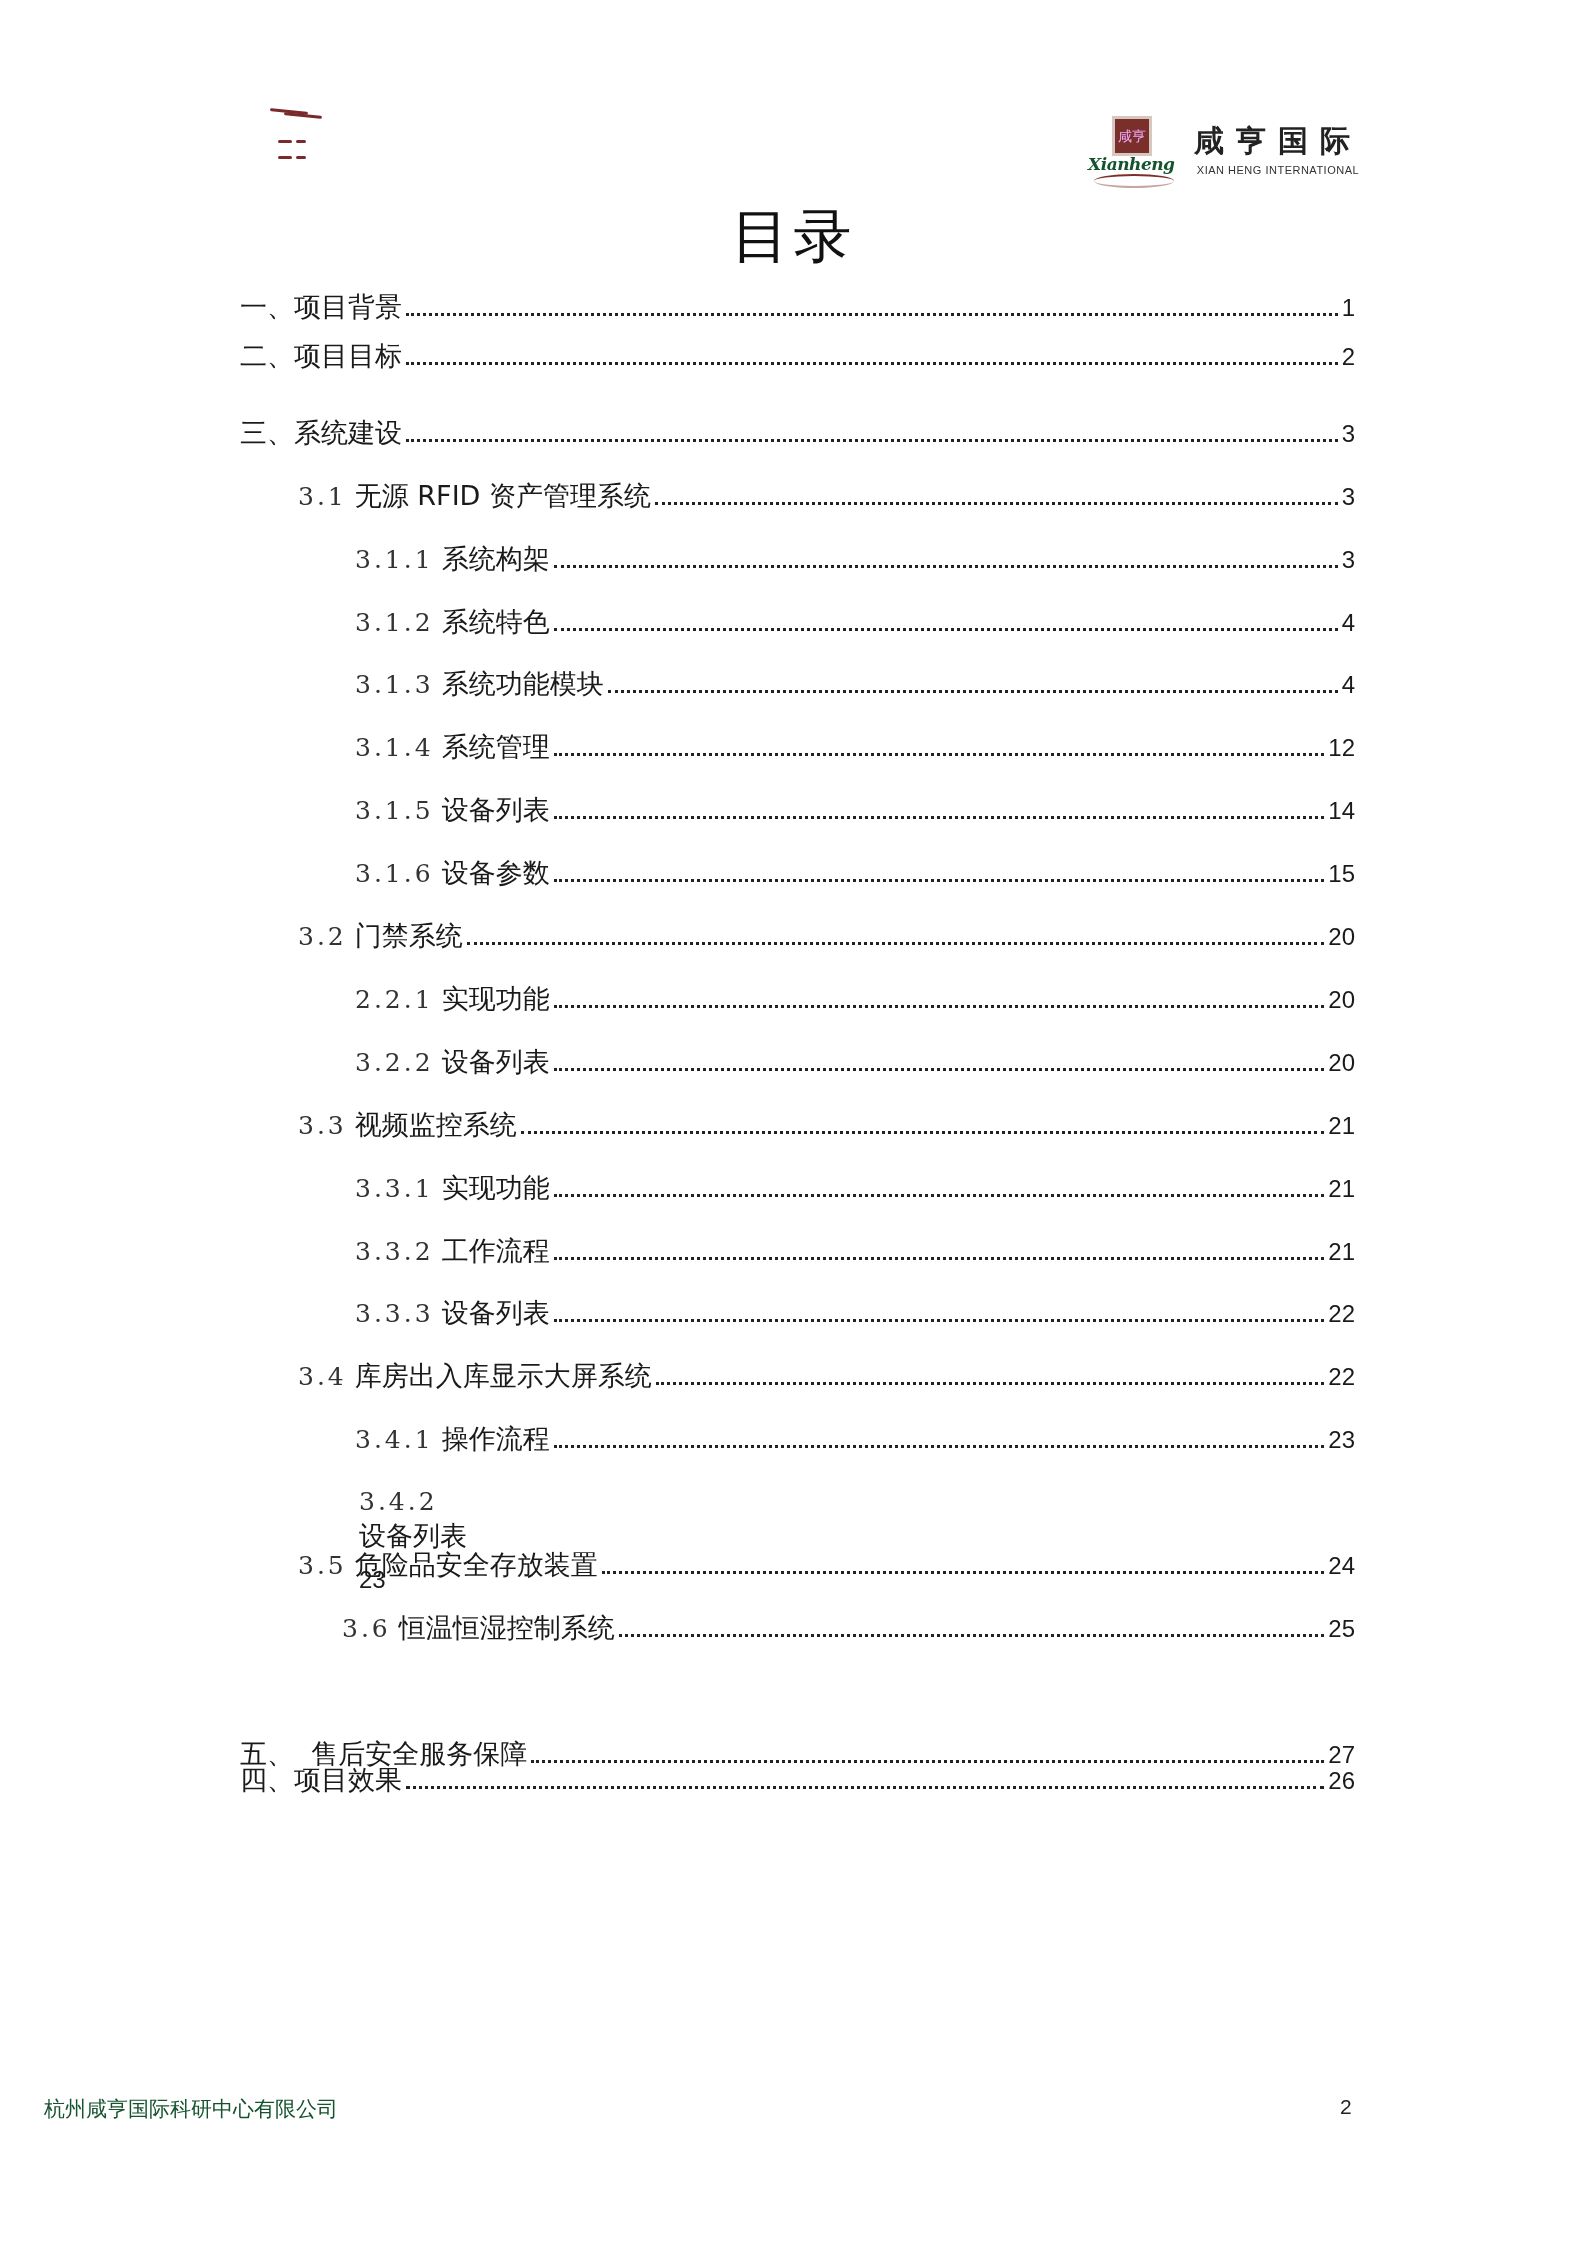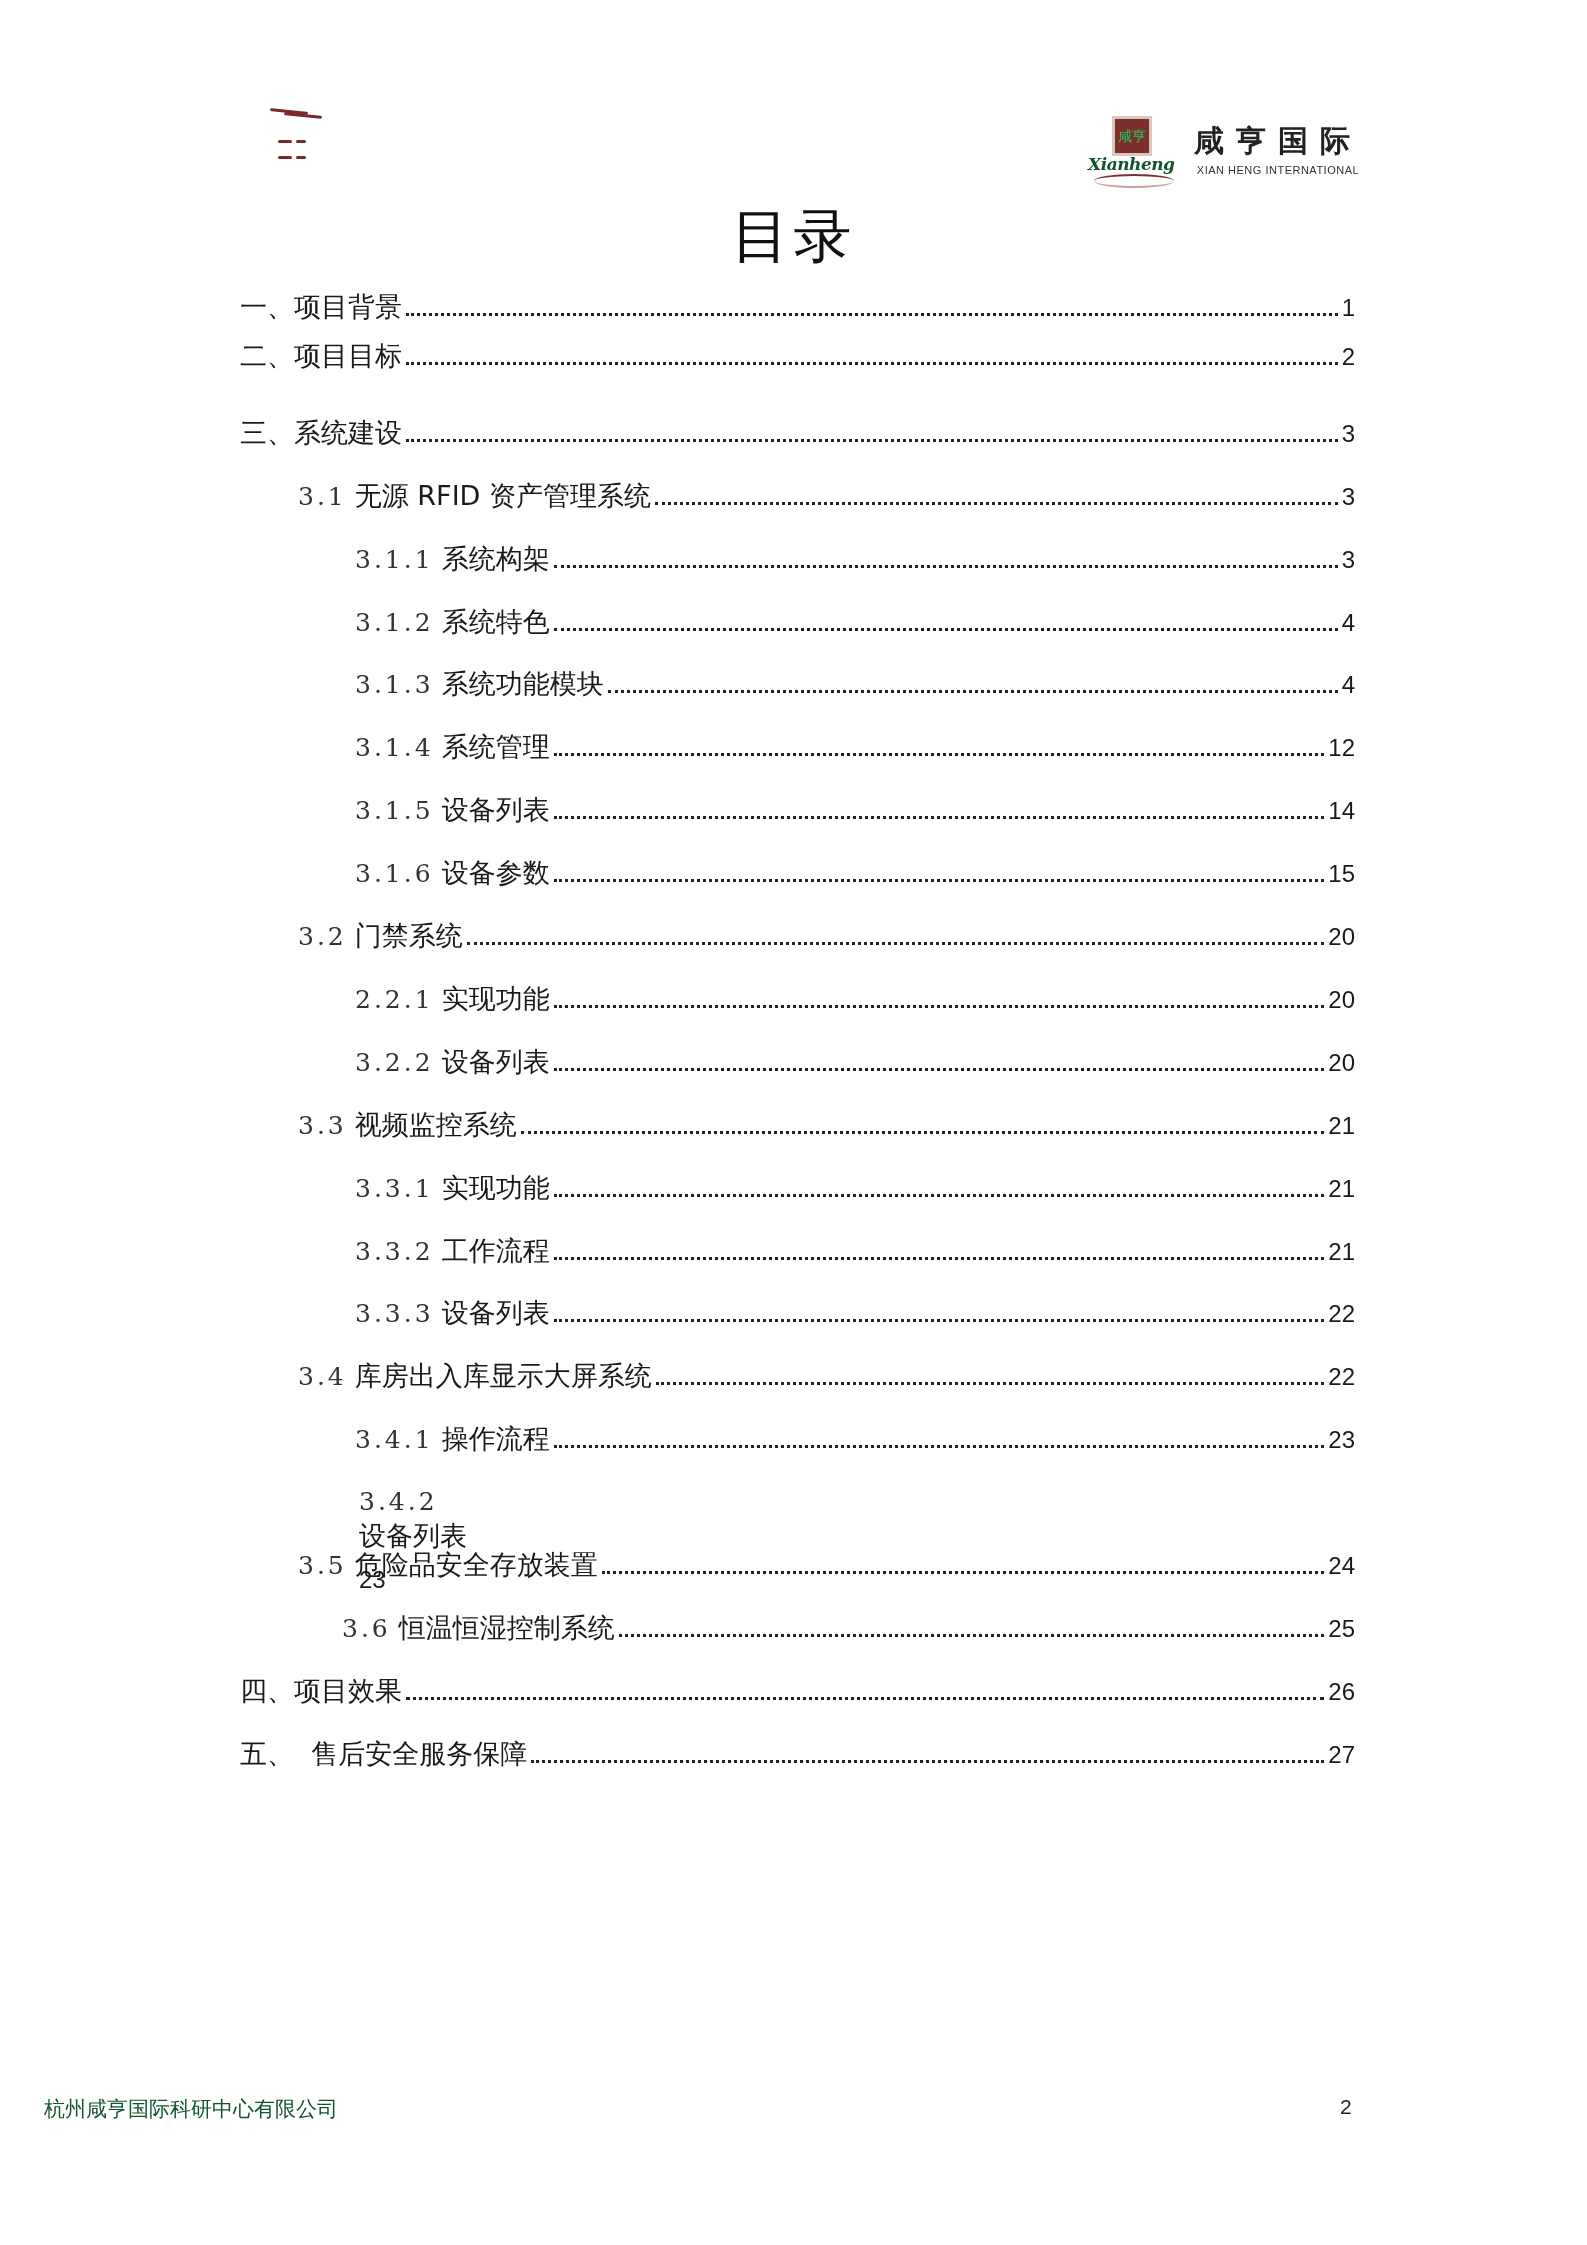--- a/index.html
+++ b/index.html
@@ -11,7 +11,7 @@
 
     .logo { position: absolute; left: 1088px; top: 110px; display: flex; align-items: center; }
     .logo-emblem { width: 92px; height: 76px; position: relative; }
-    .logo-square { position: absolute; left: 24px; top: 6px; width: 40px; height: 40px; background: #7b2f2b; border: 3px solid #d8c6c1; box-sizing: border-box; color: #22c55e; font-size: 20px; line-height: 34px; text-align: center; font-family: "DejaVu Serif", serif; }
+    .logo-square { position: absolute; left: 24px; top: 6px; width: 40px; height: 40px; background: #7b2f2b; border: 3px solid #d8c6c1; box-sizing: border-box; color: #f0abfc; font-size: 20px; line-height: 34px; text-align: center; font-family: "DejaVu Serif", serif; }
     .logo-script { position: absolute; left: 0; top: 44px; font-family: "DejaVu Serif", serif; font-style: italic; font-weight: bold; font-size: 17px; color: #14532d; letter-spacing: -0.5px; }
     .logo-waves { position: absolute; left: 6px; top: 64px; width: 80px; height: 10px; border-top: 2px solid #7b2f2b; border-bottom: 2px solid #c7a7a3; border-radius: 50%; }
     .logo-text { margin-left: 14px; display: flex; flex-direction: column; align-items: center; }

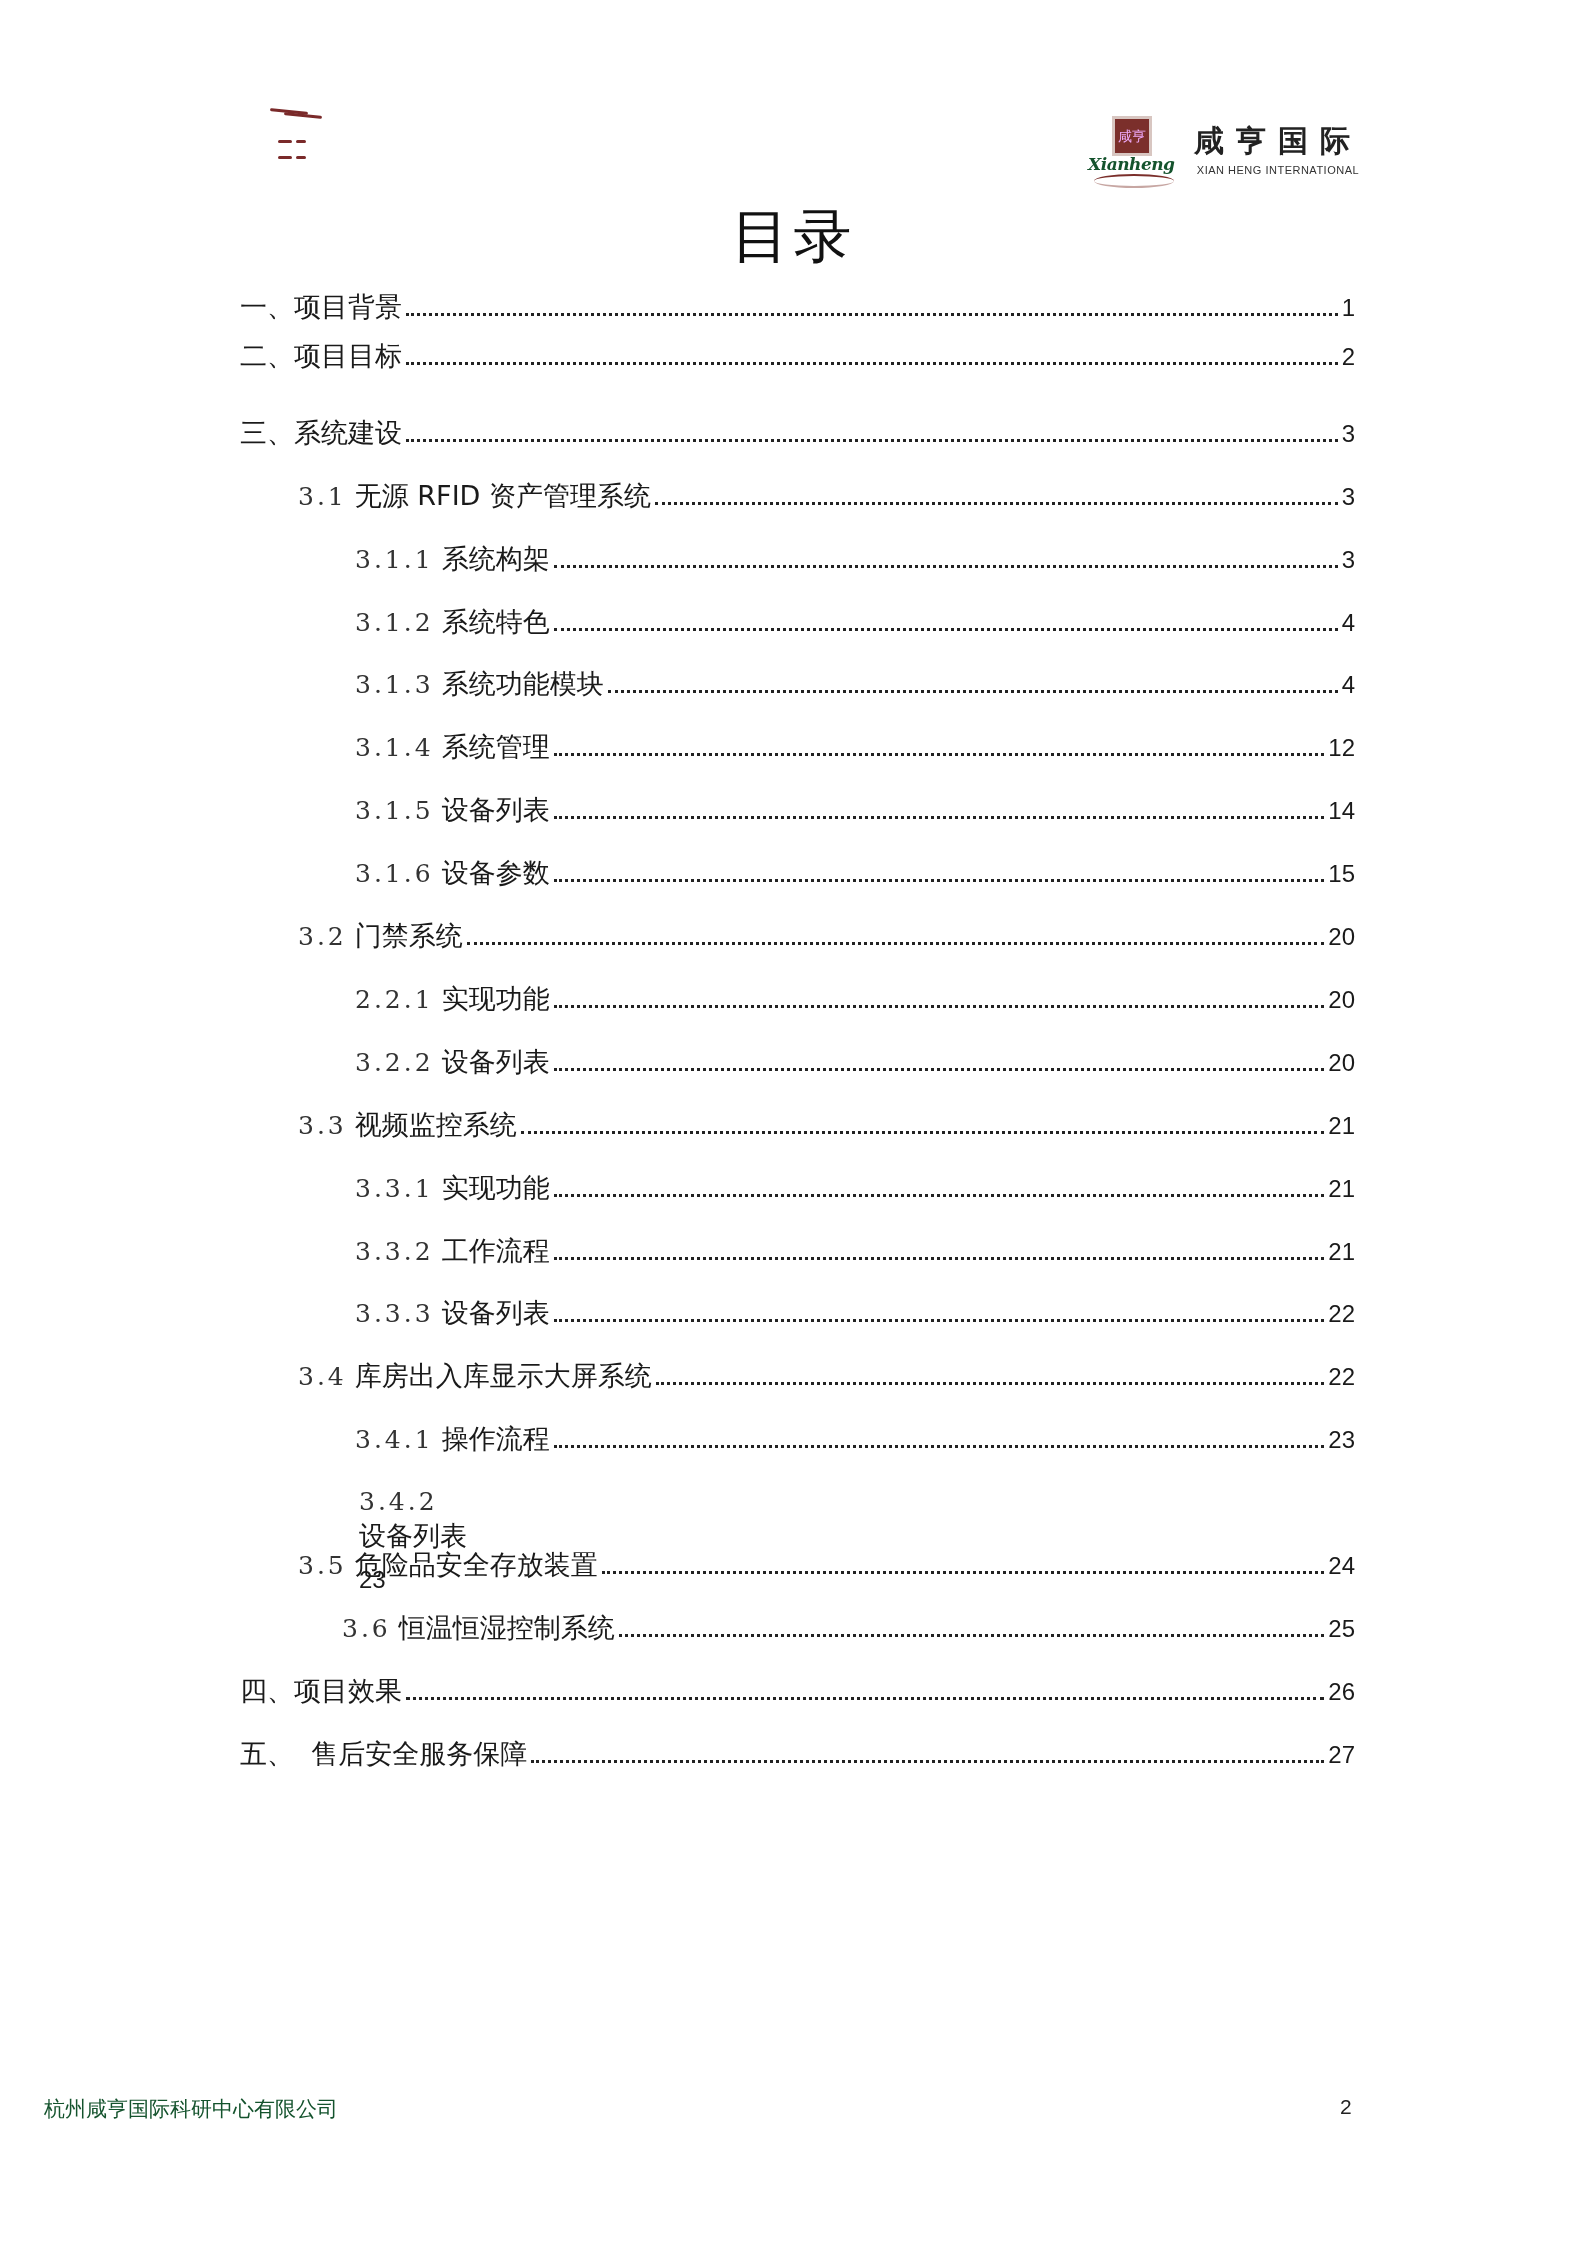--- a/index.html
+++ b/index.html
@@ -186,7 +186,7 @@
       <span class="dots"></span>
       <span class="page">25</span>
     </div>
-    <div class="toc-entry" style="left: 240px; width: 1115px; top: 1674px; justify-content: flex-end;">
+    <div class="toc-entry" style="left: 240px; width: 1115px; top: 1763px; justify-content: flex-end;">
       <span class="label">四、项目效果</span>
       <span class="dots"></span>
       <span class="page">26</span>

